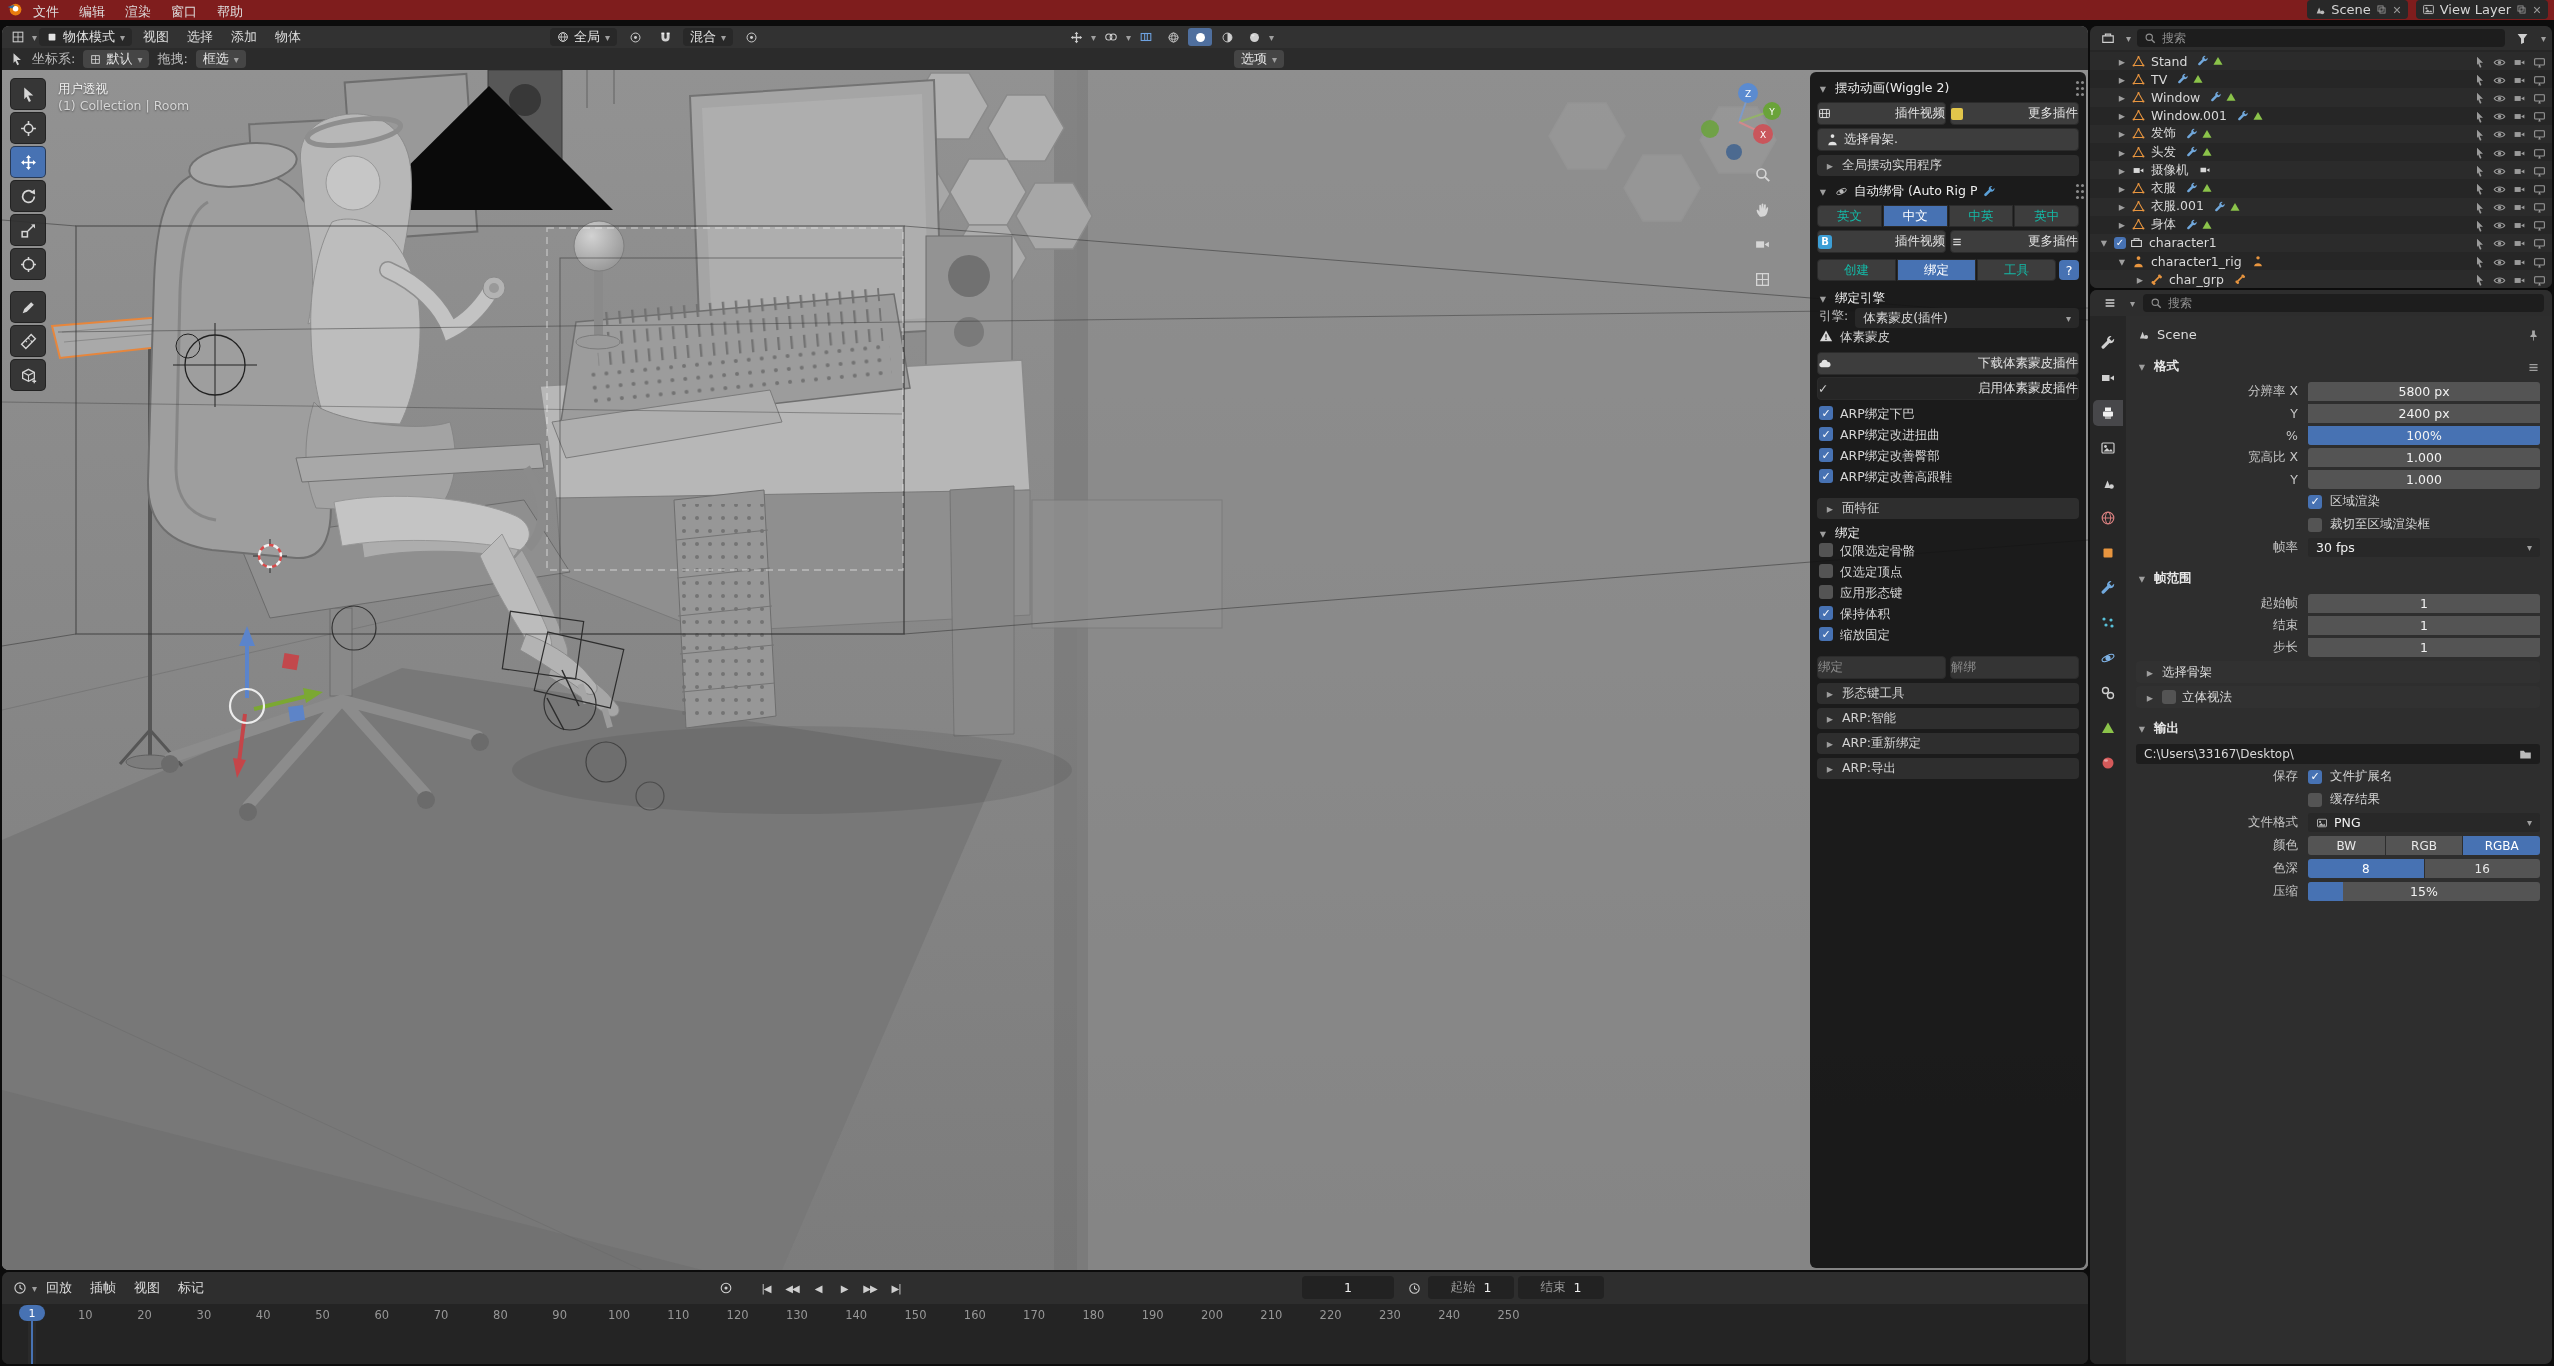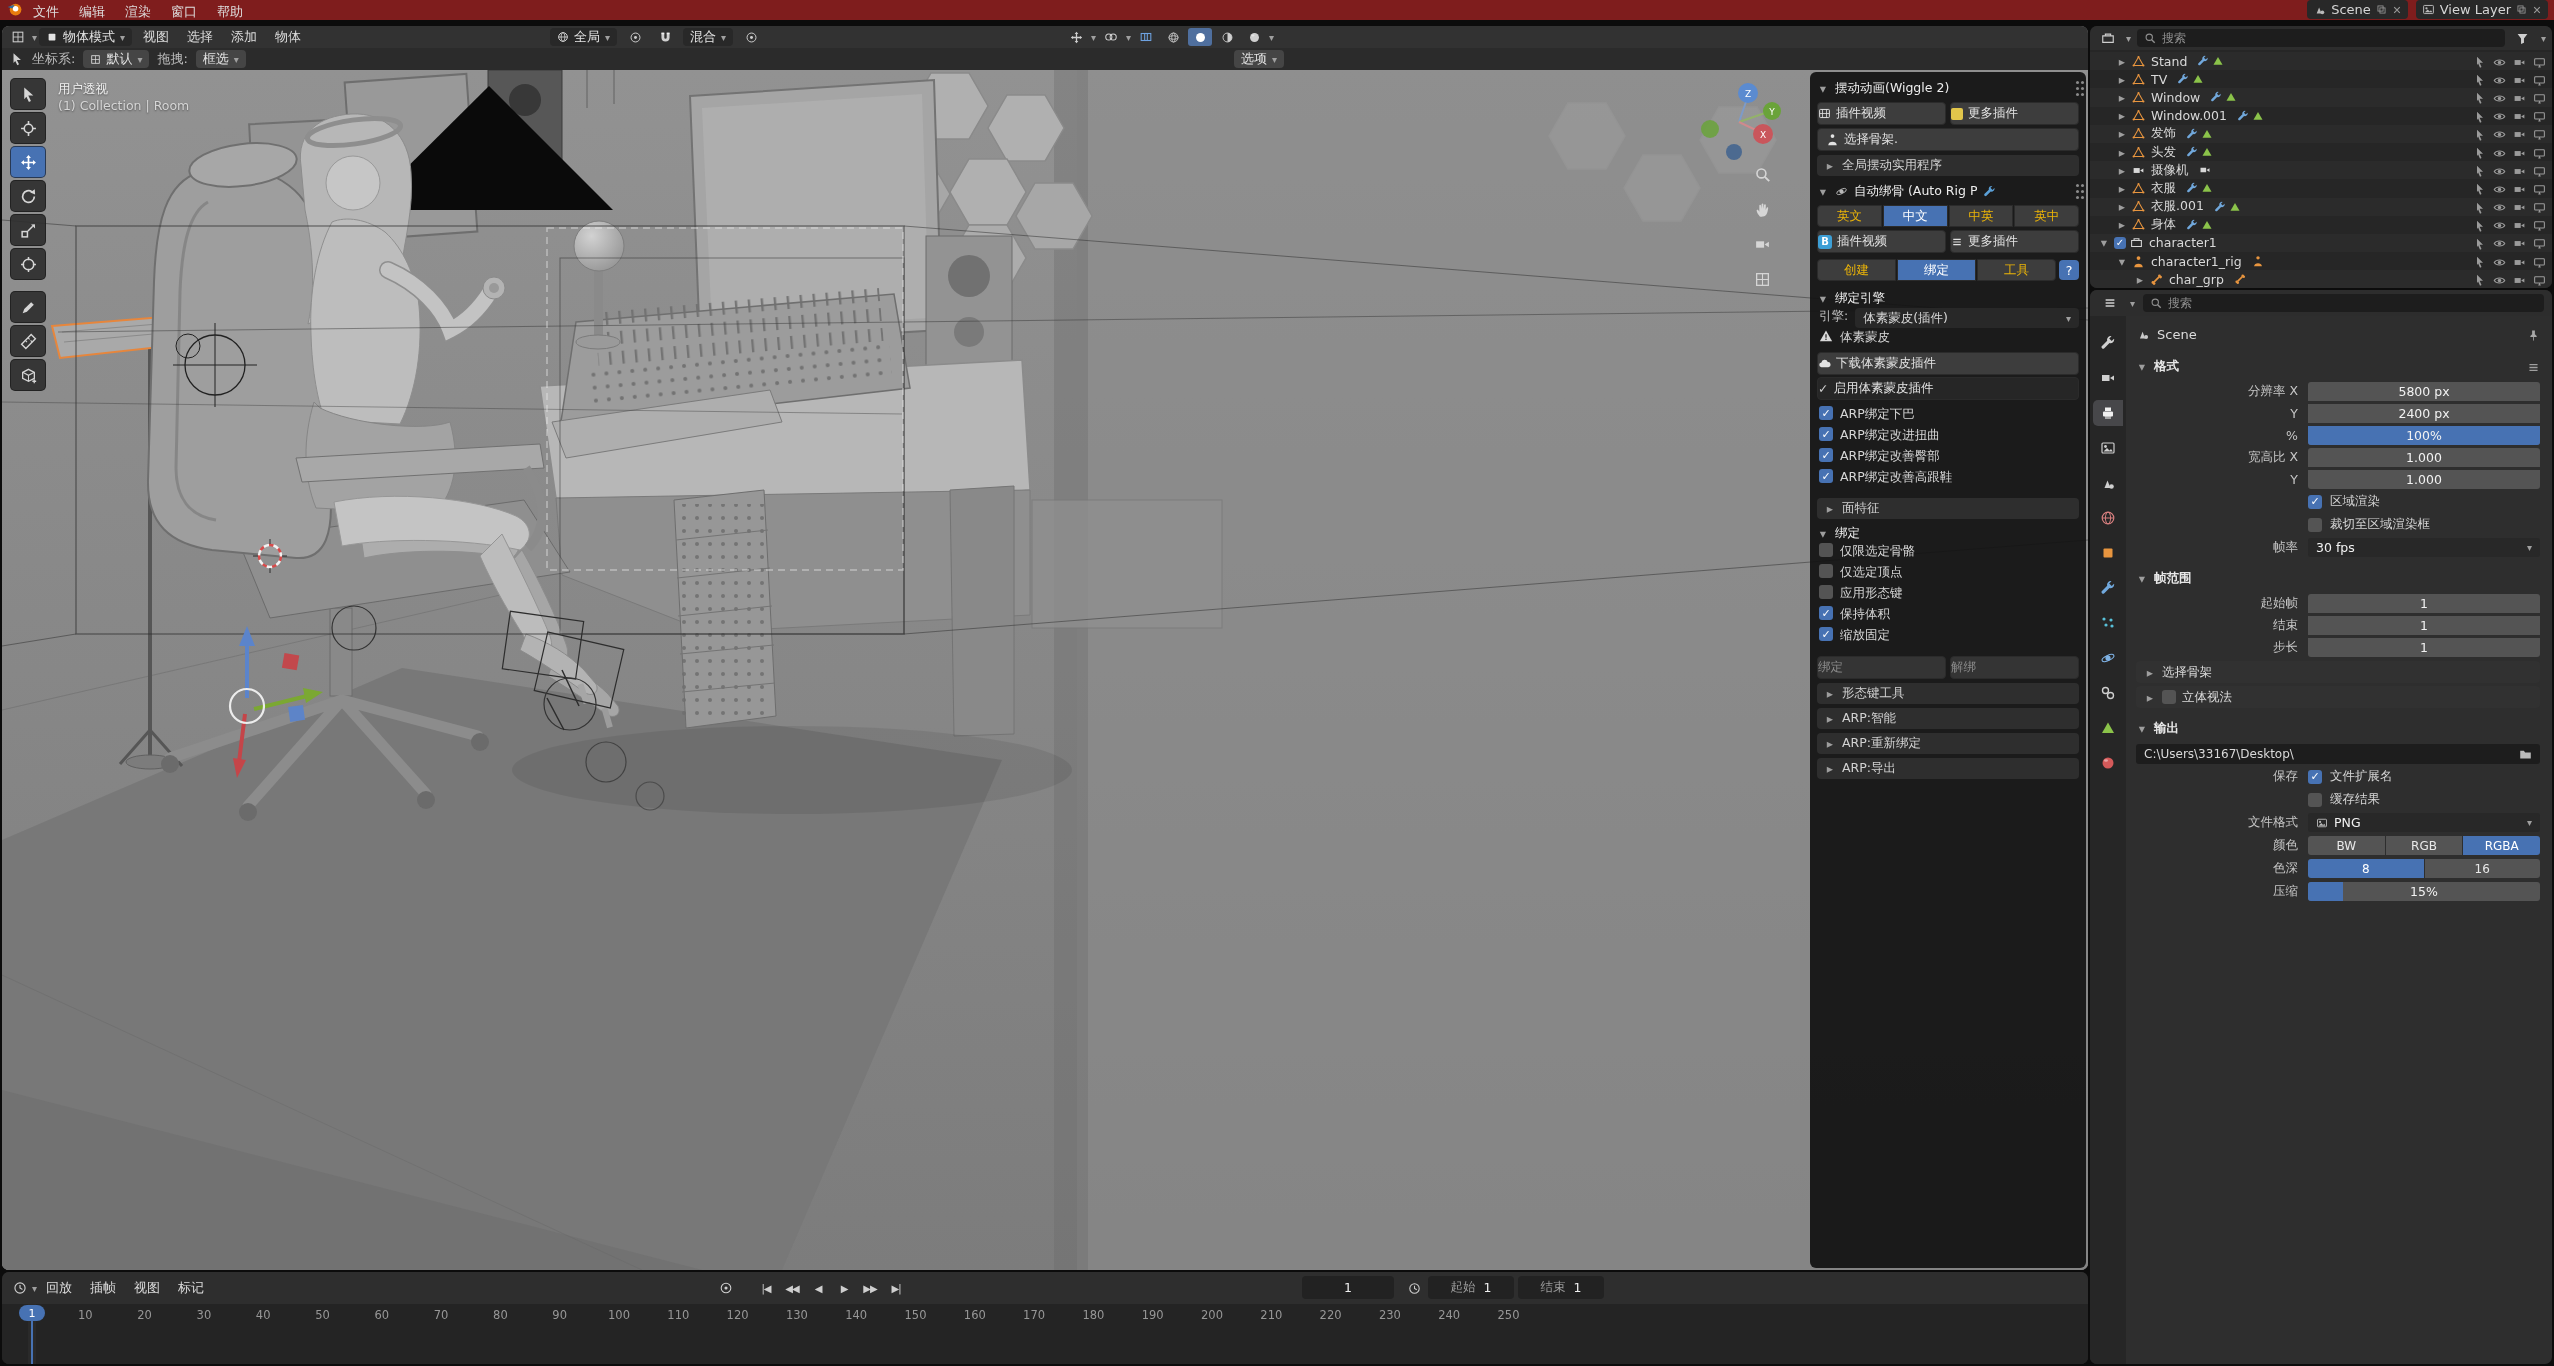--- a/index.html
+++ b/index.html
@@ -57,7 +57,7 @@
   .np-h{display:flex;height:22px;align-items:center;gap:6px;color:#ededed}
   .np-h .dots{margin-left:auto}
   .np-btnrow{display:flex;gap:4px;margin:3px 0}
-  .np-btn{flex:1;height:21px;background:#3d3d3d;border:1px solid #2b2b2b;border-radius:4px;display:flex;align-items:center;justify-content:flex-start;gap:5px;color:#e2e2e2}
+  .np-btn{flex:1;height:21px;background:#3d3d3d;border:1px solid #2b2b2b;border-radius:4px;display:flex;align-items:center;justify-content:space-between;gap:5px;color:#e2e2e2}
   .np-btn.darkon{background:#262626}
   .np-btn.disabled{color:#8a8a8a;background:#343434}
   .np-sub{height:21px;background:#2e2e2e;border-radius:4px;display:flex;align-items:center;padding:0 7px;gap:6px;margin:4px 0;color:#d2d2d2}

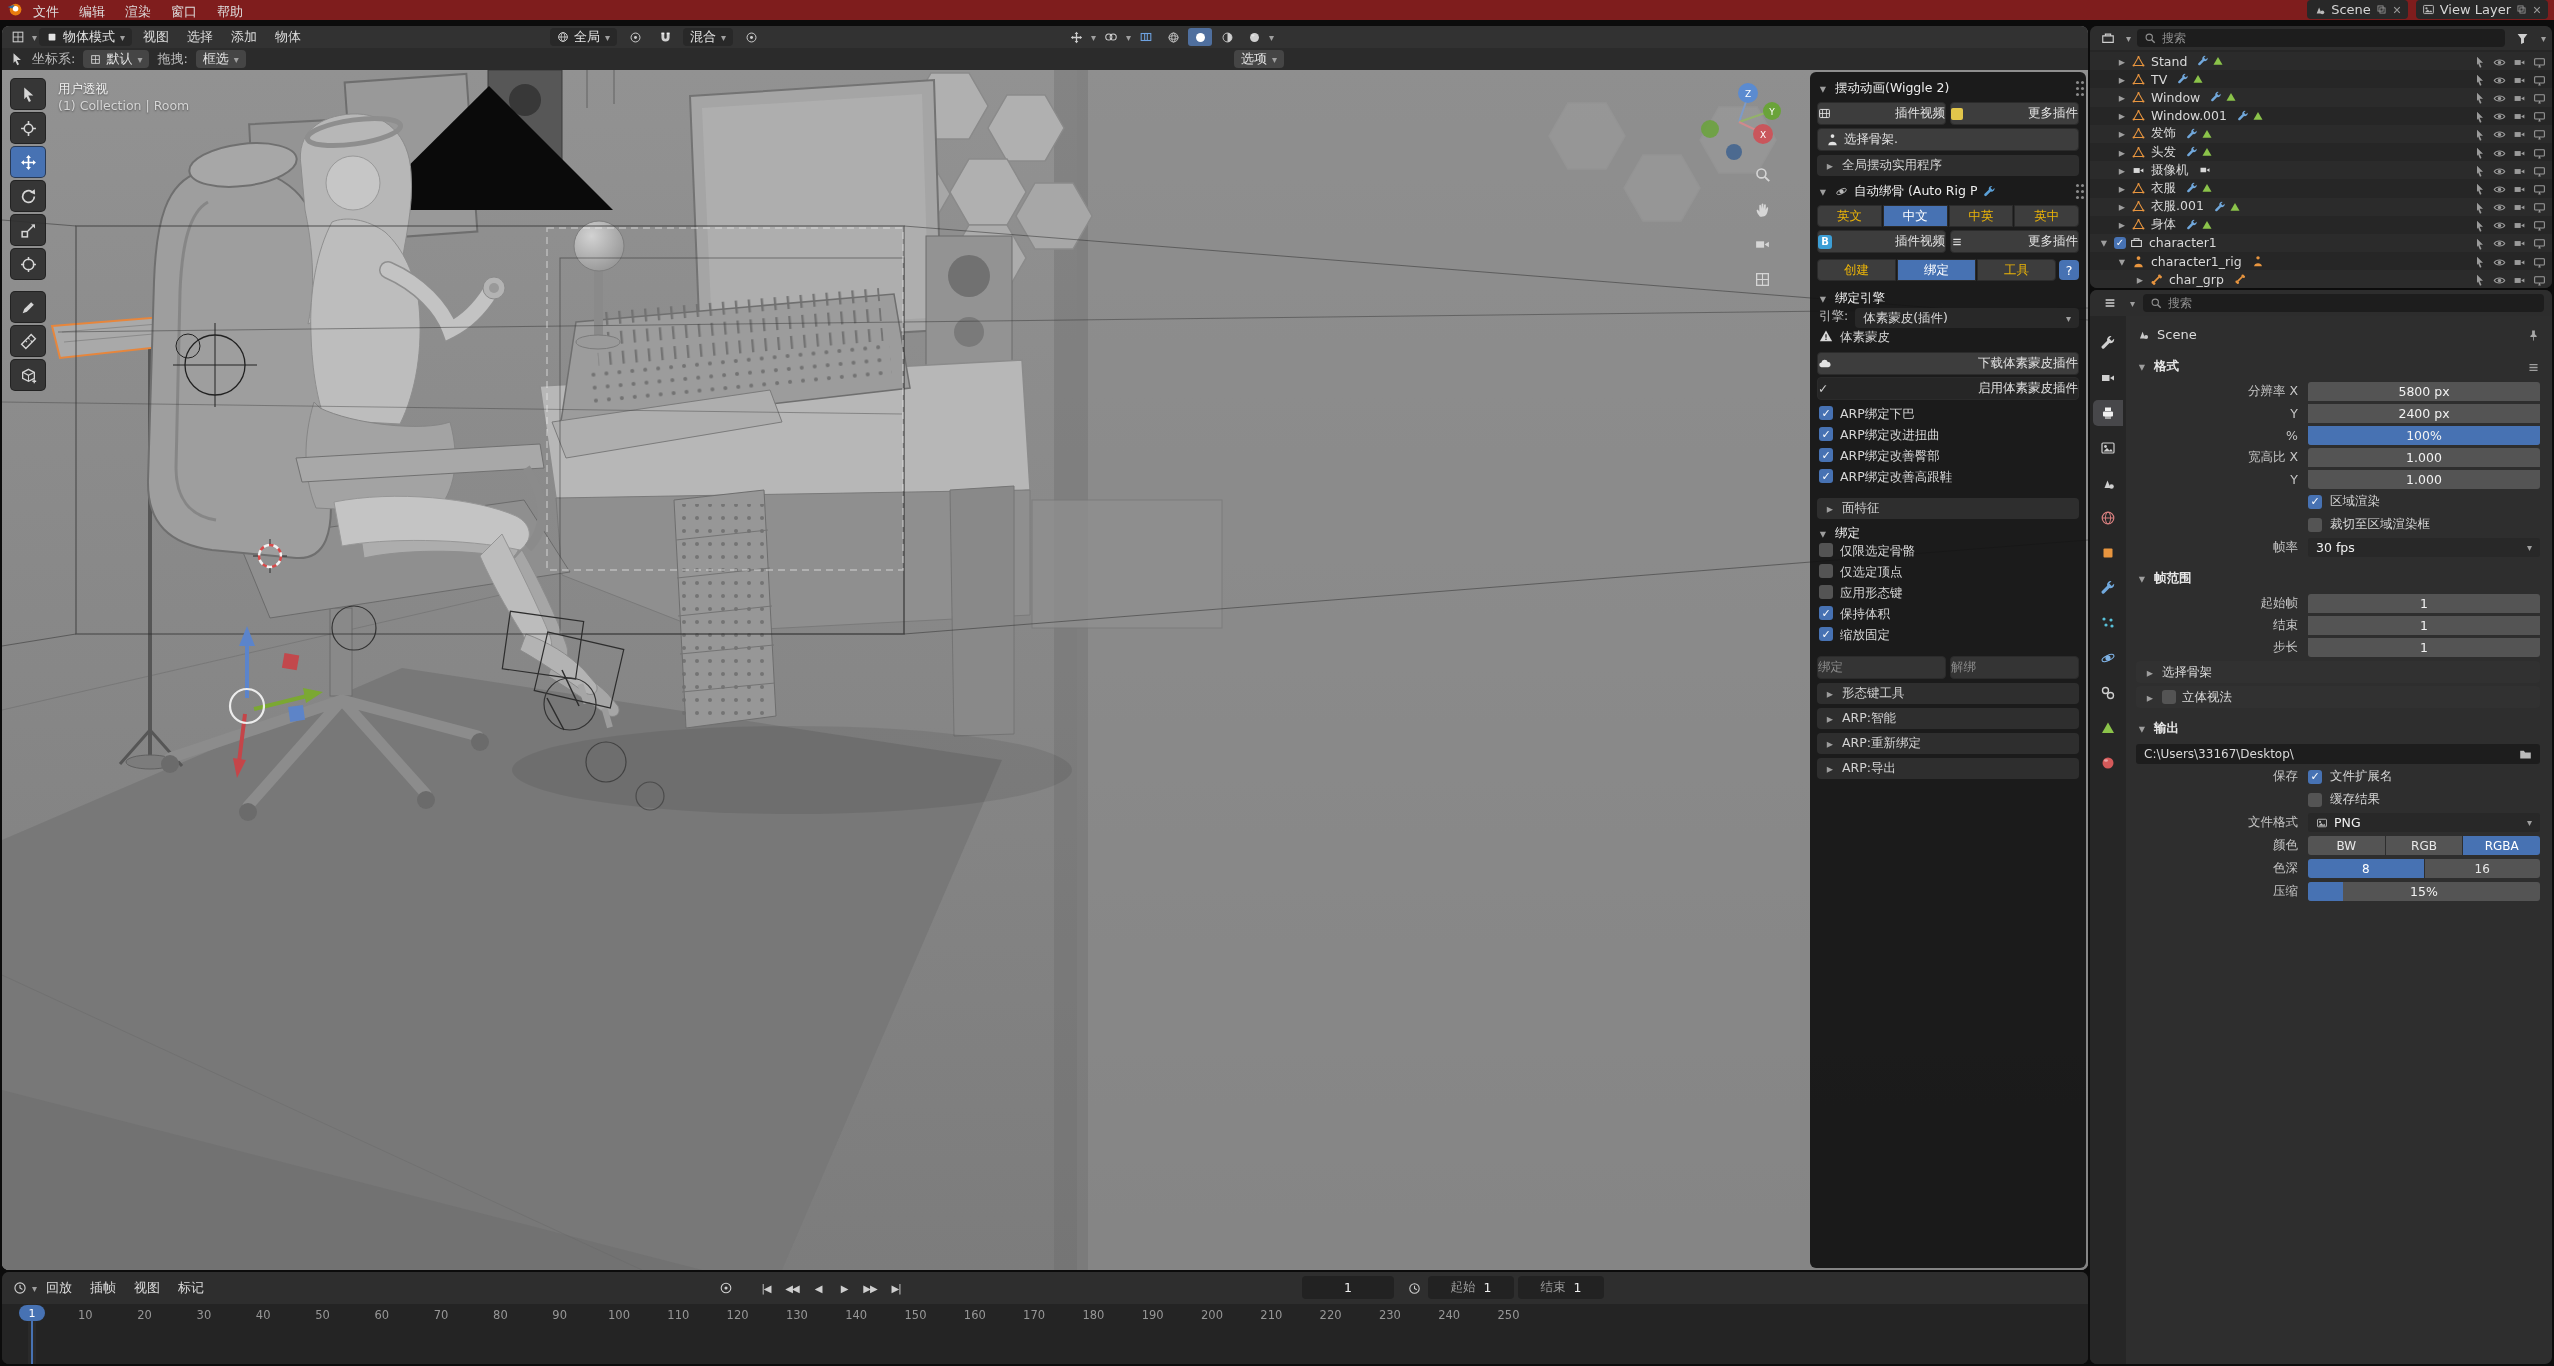--- a/index.html
+++ b/index.html
@@ -62,7 +62,7 @@
   .np-btn.disabled{color:#8a8a8a;background:#343434}
   .np-sub{height:21px;background:#2e2e2e;border-radius:4px;display:flex;align-items:center;padding:0 7px;gap:6px;margin:4px 0;color:#d2d2d2}
   .np-tabs{display:flex;margin:3px 0;gap:1px}
-  .np-tab{flex:1;height:20px;background:#3d3d3d;border:1px solid #2b2b2b;display:flex;align-items:center;justify-content:center;color:#eab308}
+  .np-tab{flex:1;height:20px;background:#3d3d3d;border:1px solid #2b2b2b;display:flex;align-items:center;justify-content:center;color:#14b8a6}
   .np-tab:first-child{border-radius:4px 0 0 4px}.np-tab:last-child{border-radius:0 4px 4px 0}
   .np-tab.active{background:#4772b3;color:#fff}
   .np-row{display:flex;align-items:flex-start;gap:7px;height:21px;padding-left:2px}

